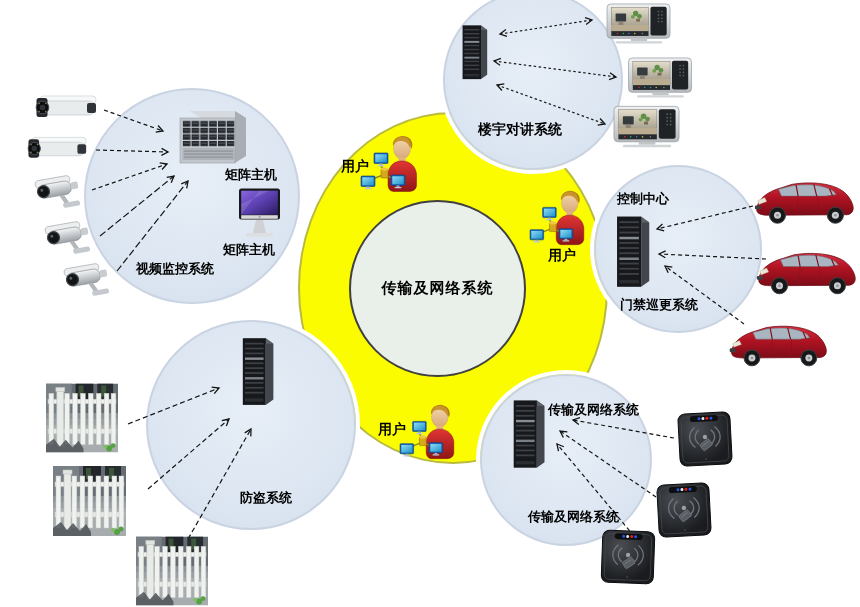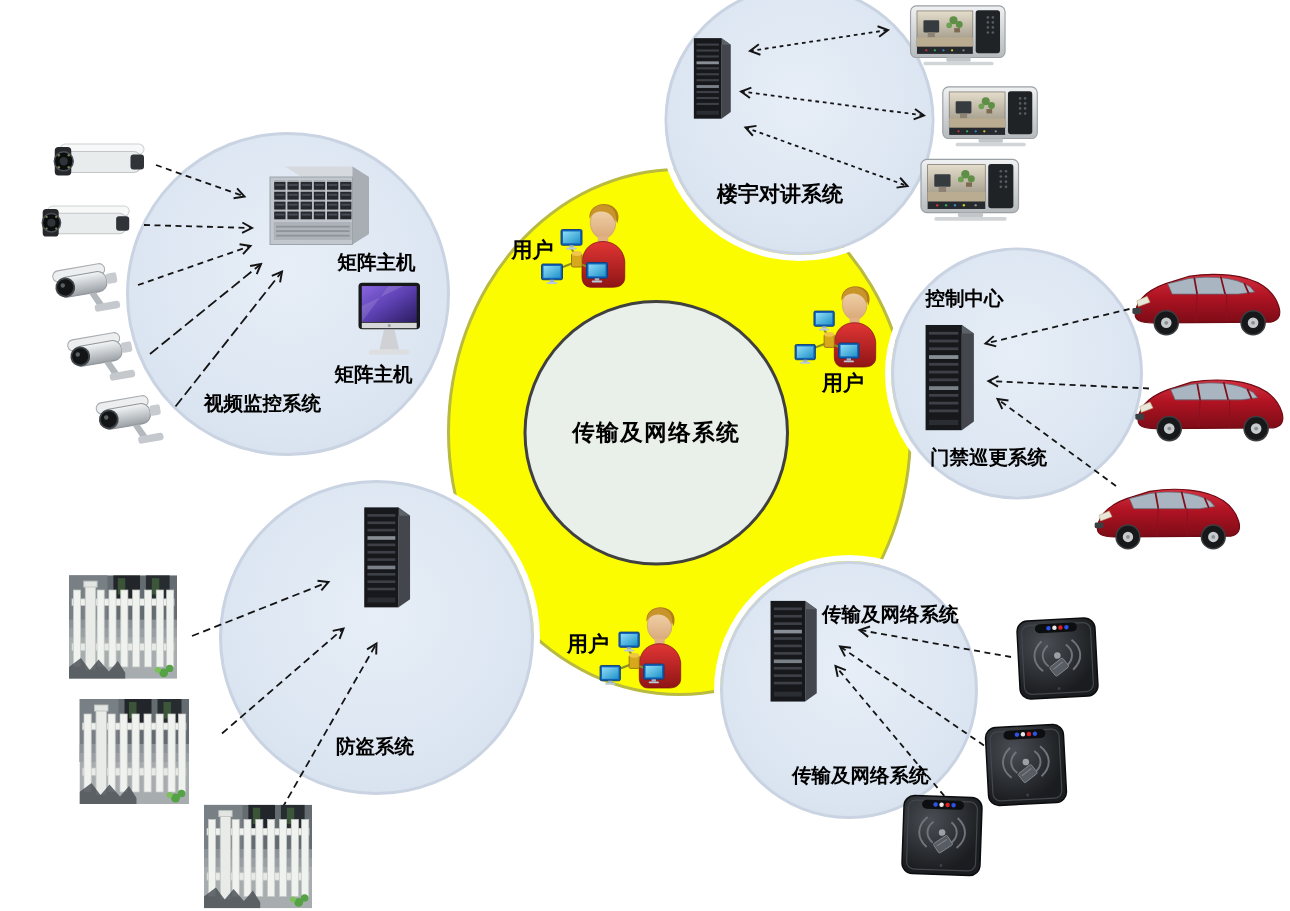--- a/index.html
+++ b/index.html
@@ -463,7 +463,7 @@
   <div class="lbl" style="left:620px;top:296px">门禁巡更系统</div>
   <div class="lbl" style="left:548px;top:401px">传输及网络系统</div>
   <div class="lbl" style="left:528px;top:508px">传输及网络系统</div>
-  <div class="lbl" style="left:224px;top:489px">防盗系统</div>
+  <div class="lbl" style="left:240px;top:489px">防盗系统</div>
   <div class="lbl big" style="left:341px;top:158px">用户</div>
   <div class="lbl big" style="left:548px;top:247px">用户</div>
   <div class="lbl big" style="left:378px;top:421px">用户</div>

